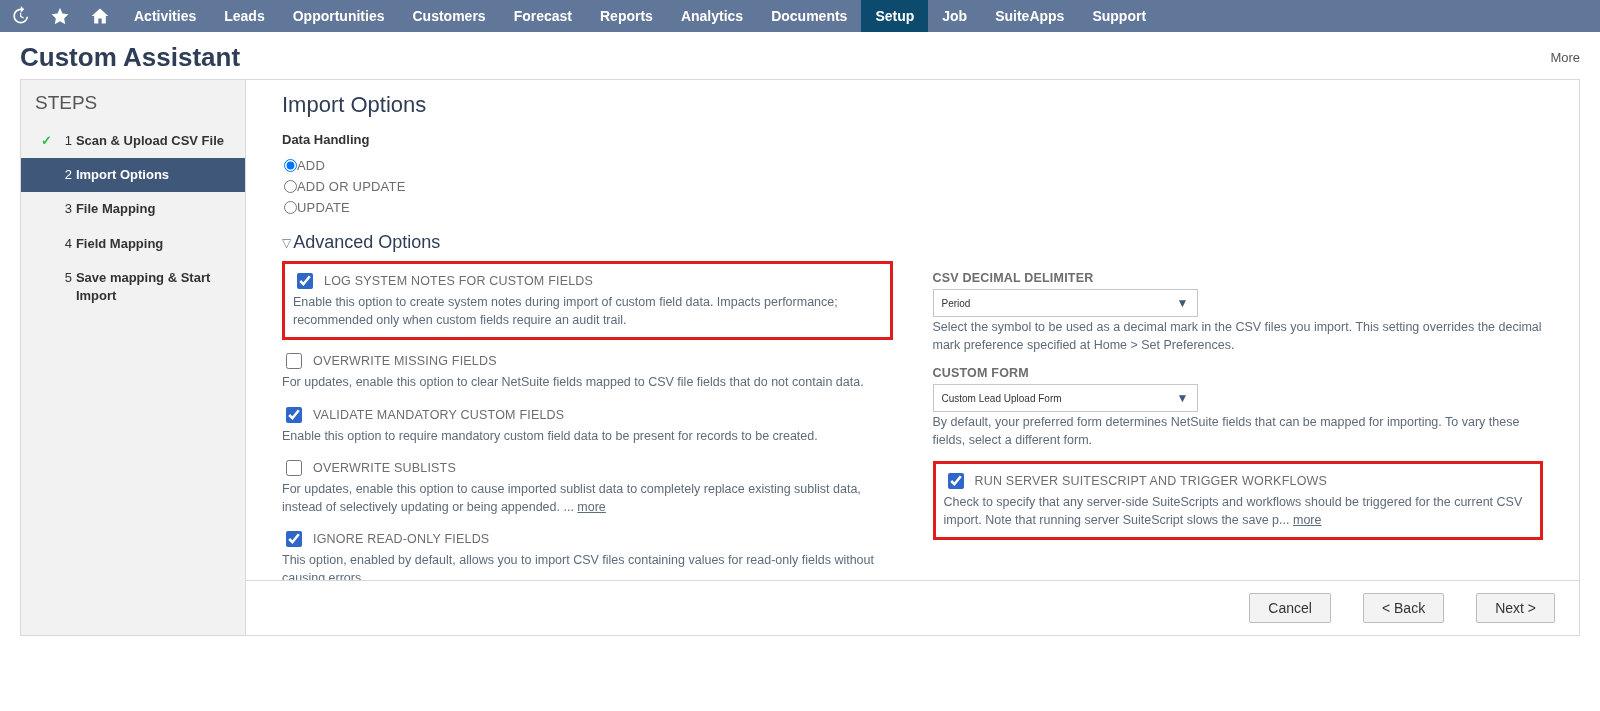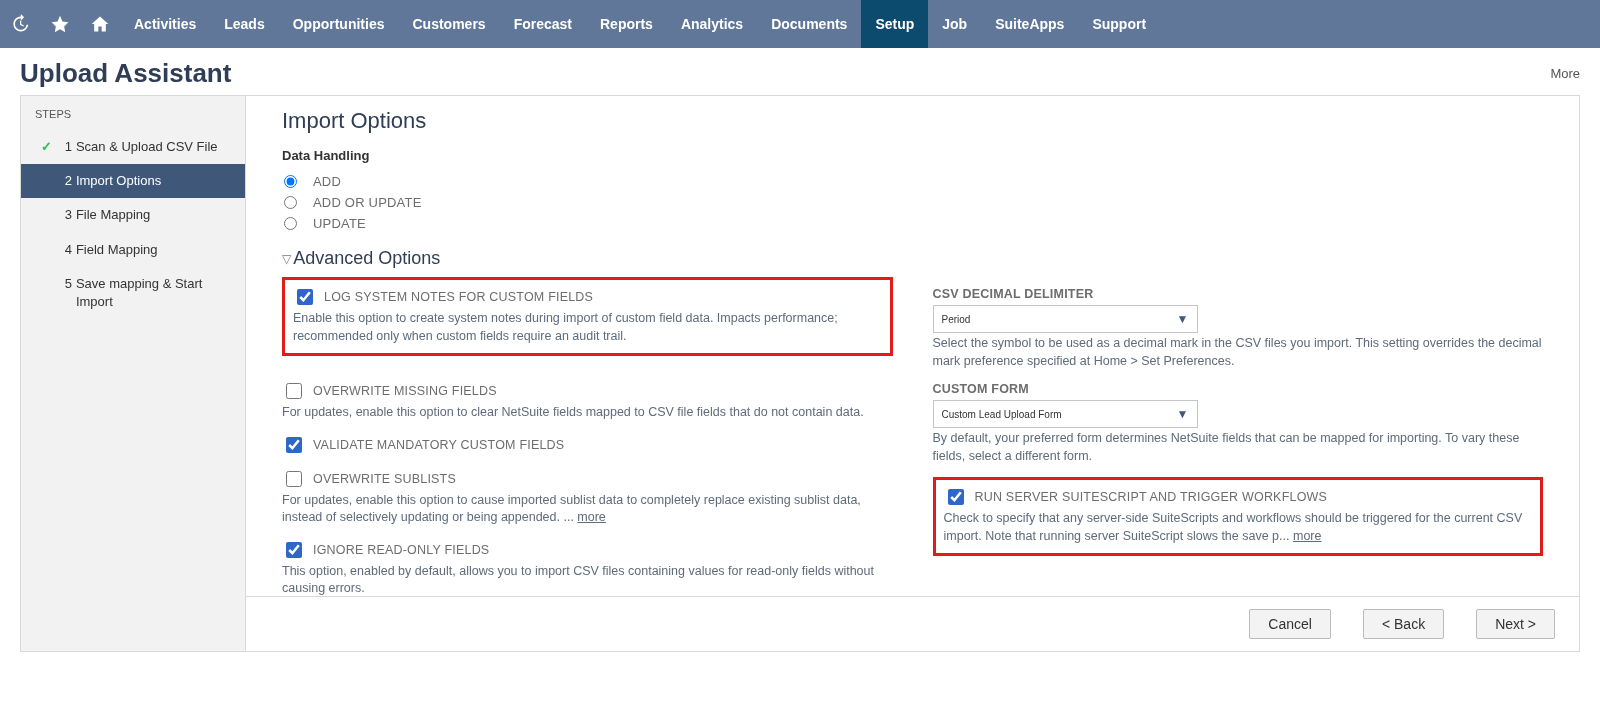--- a/index.html
+++ b/index.html
@@ -6,7 +6,7 @@
   body { margin: 0; font-family: Arial, Helvetica, sans-serif; font-size: 13px; color: #333; background: #fff; }
 
   
-  .topnav { display: flex; align-items: center; background: #607799; color: #fff; height: 48px; }
+  .topnav { display: flex; align-items: center; background: #607799; color: #fff; height: 32px; }
   .topnav .icon-btn { width: 40px; height: 40px; display: flex; align-items: center; justify-content: center; cursor: pointer; }
   .topnav .icon-btn svg { fill: #fff; }
   .topnav .menu { display: flex; height: 100%; }

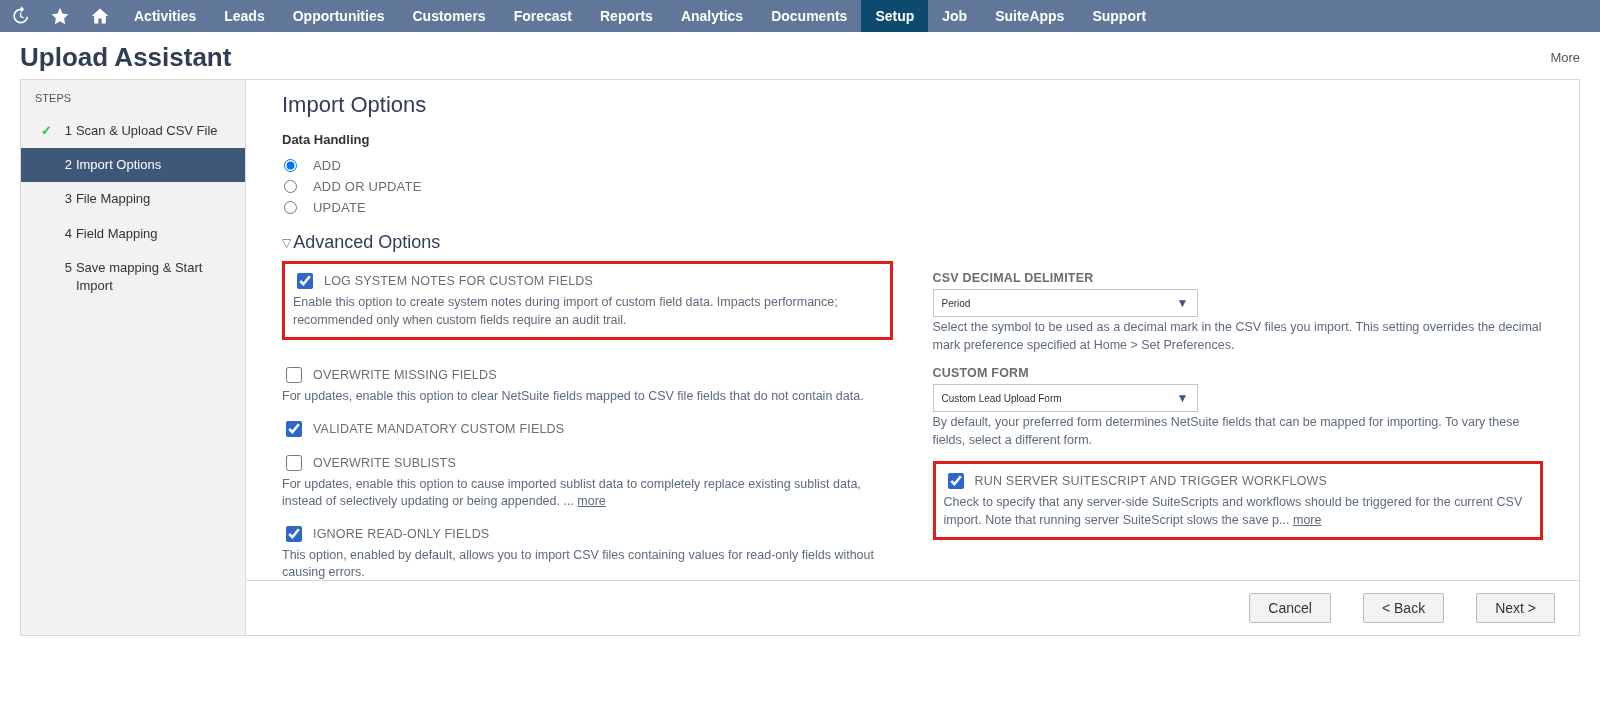--- a/index.html
+++ b/index.html
@@ -102,7 +102,7 @@
 </div>
 
 <div class="page-header">
-  <h1>Upload Assistant</h1>
+  <h1>Custom Assistant</h1>
   <span class="more-link">More</span>
 </div>
 

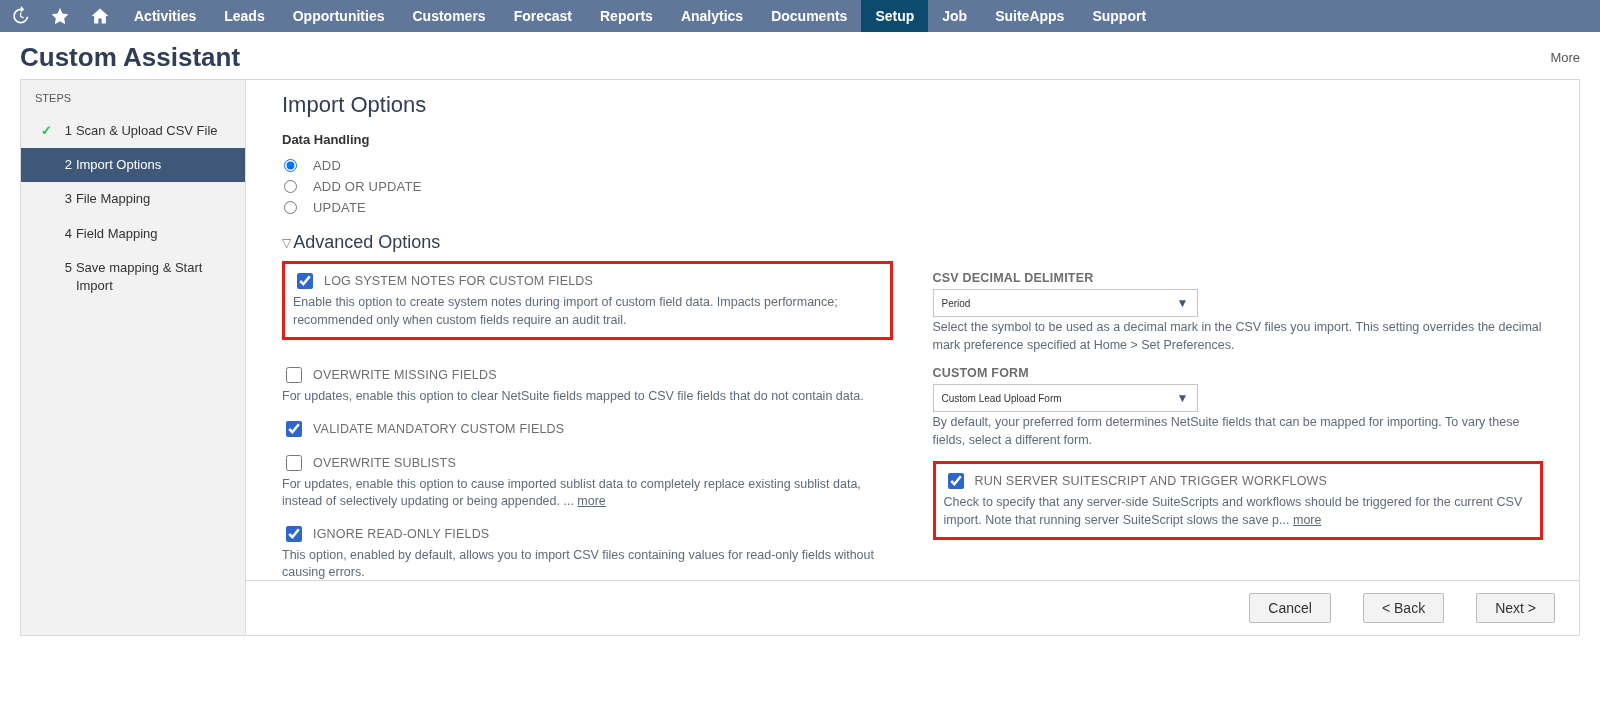--- a/index.html
+++ b/index.html
@@ -21,7 +21,7 @@
 
   
   .sidebar { width: 225px; background: #f2f2f2; border-right: 1px solid #d9d9d9; padding: 12px 0 20px 0; }
-  .sidebar .steps-title { padding: 0 14px 10px 14px; color: #555; font-size: 11px; }
+  .sidebar .steps-title { padding: 0 14px 10px 14px; color: #555; font-size: 19px; }
   .sidebar .step { display:flex; align-items:flex-start; padding: 8px 14px 8px 20px; color: #333; line-height: 1.4; cursor: pointer; }
   .sidebar .step .num { width: 14px; text-align:right; margin-right: 4px; color:#333; }
   .sidebar .step .chk { color: #2abf4e; font-weight:700; margin-right:6px; }

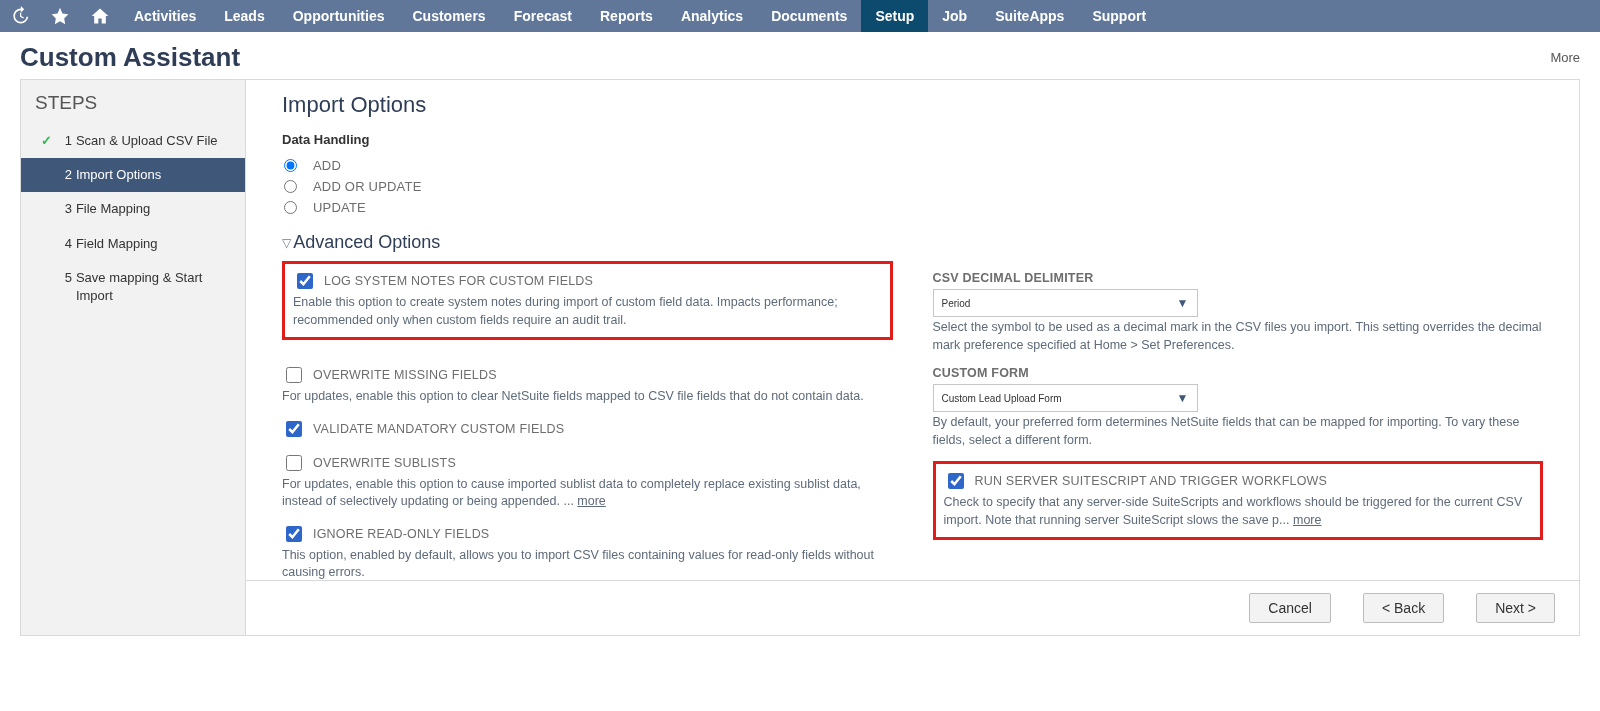--- a/index.html
+++ b/index.html
@@ -27,7 +27,7 @@
   .sidebar .step .chk { color: #2abf4e; font-weight:700; margin-right:6px; }
   .sidebar .step.active { background: #3f5779; color: #fff; }
   .sidebar .step.active .num { color:#fff; }
-  .sidebar .step .label { flex:1; }
+  .sidebar .step .label { flex:1;font-weight:bold; }
 
   
   .content-wrap { flex:1; display:flex; flex-direction:column; }

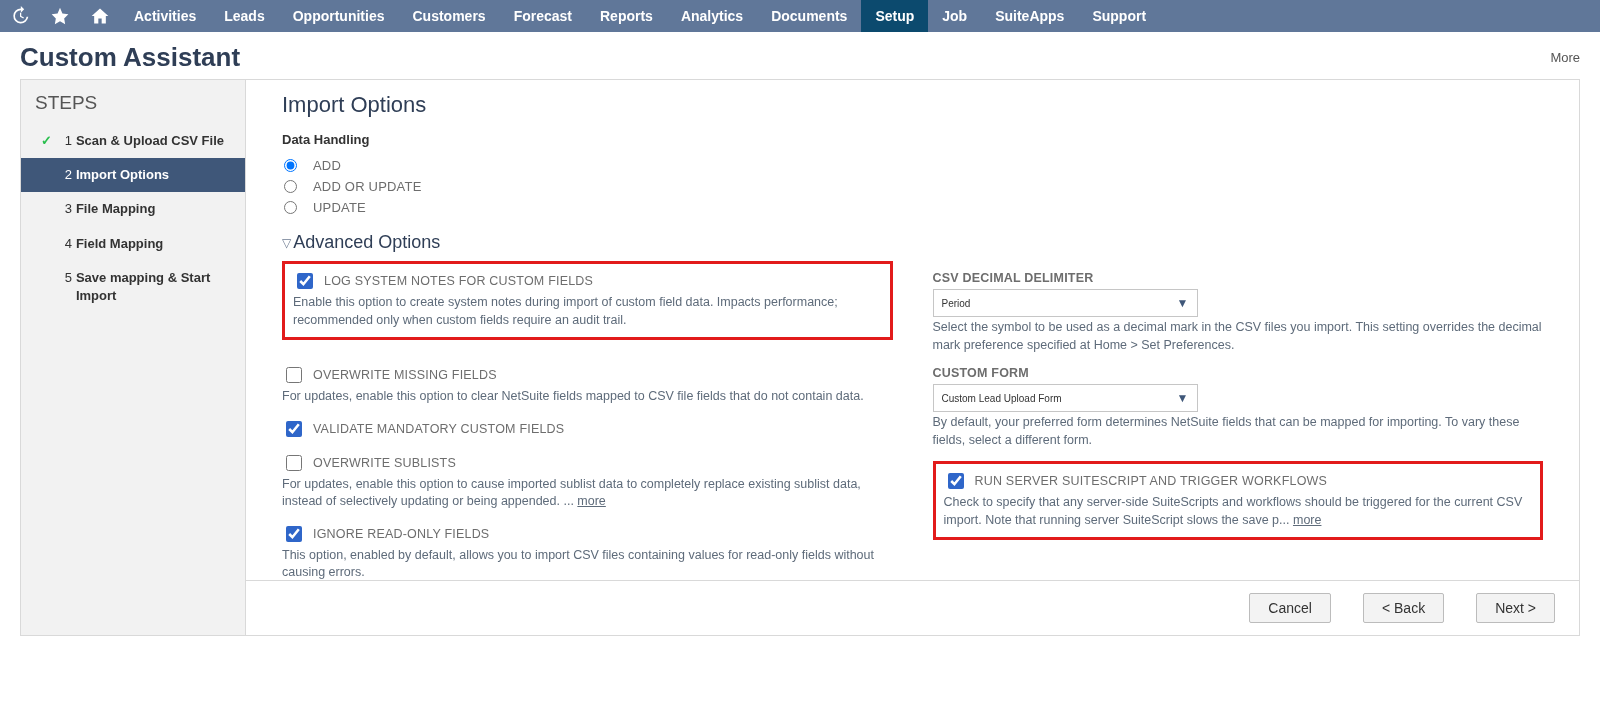--- a/index.html
+++ b/index.html
@@ -35,7 +35,7 @@
   .content { padding: 12px 36px 20px 36px; height: 500px; overflow-y: auto; }
   .content-title { color:#2f3e56; font-size:22px; font-weight:400; margin: 0 0 14px 0; }
   .section-label { font-weight:700; color:#333; margin-bottom:8px; }
-  .radio-row { display:flex; gap:16px; padding:3px 0 3px 2px; color:#6d6d6d; font-size:13px; }
+  .radio-row { display:flex; gap:0; padding:3px 0 3px 2px; color:#6d6d6d; font-size:13px; }
   .radio-row input[type=radio] { margin:0; }
   .radio-row span { letter-spacing:.2px; }
 

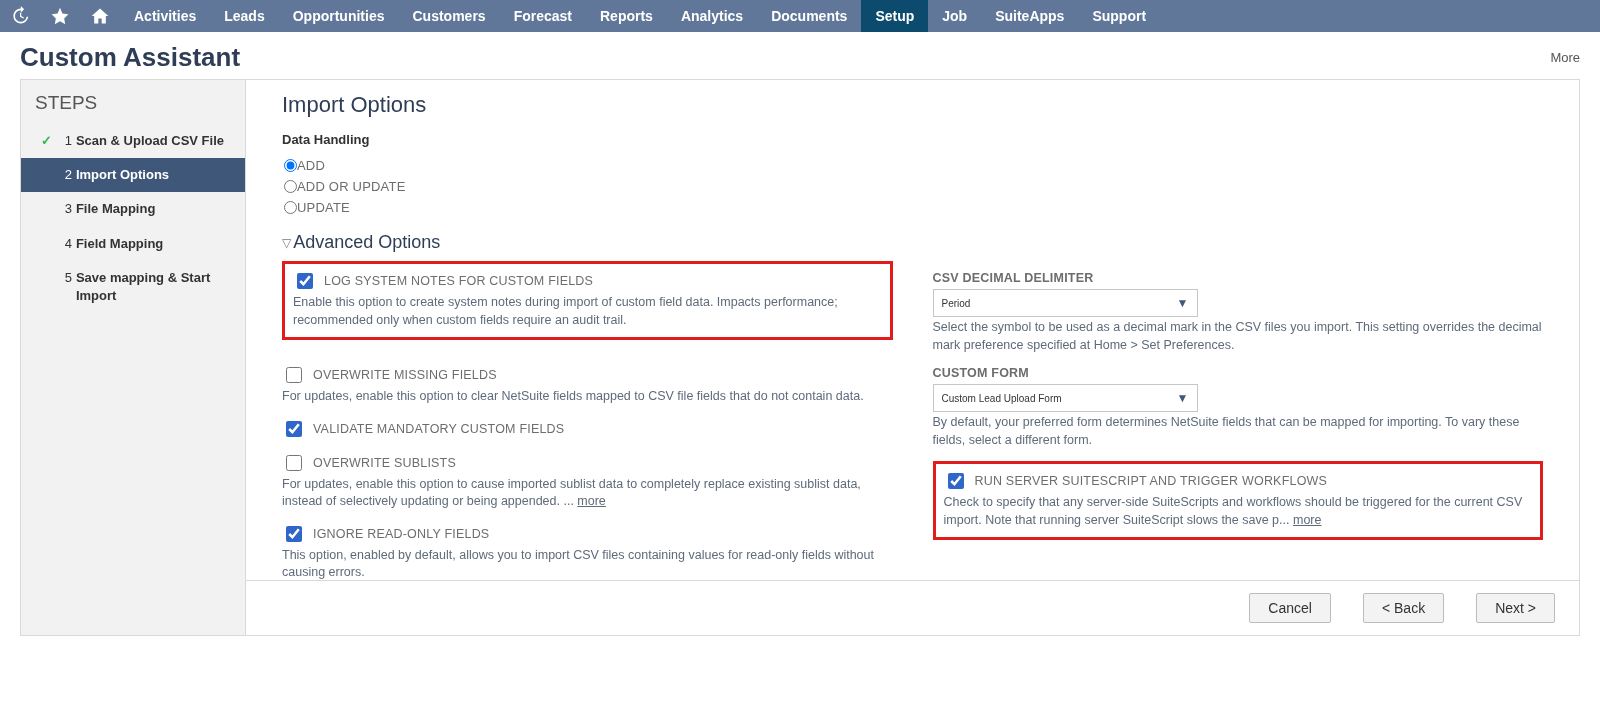--- a/index.html
+++ b/index.html
@@ -52,7 +52,7 @@
   .field .help a.more { text-decoration: underline; color:#5e6b7a; cursor:pointer; }
   .field input[type=checkbox] { width:16px; height:16px; accent-color:#2f66c9; }
 
-  .box-highlight { border: 3px solid #e21b1b; padding: 6px 8px 8px 8px; margin: 4px 0 24px 0; }
+  .box-highlight { border: 3px solid #e21b1b; padding: 6px 8px 8px 8px; margin: 4px 0 10px 0; }
 
   .dropdown-label { color:#6d6d6d; font-size:12.5px; margin-bottom:4px; letter-spacing:.2px;font-weight:bold; }
   .dropdown { border:1px solid #c6c6c6; background:#fff; height:28px; display:flex; align-items:center; justify-content:space-between; padding:0 8px; width:265px; cursor:pointer; position:relative; }

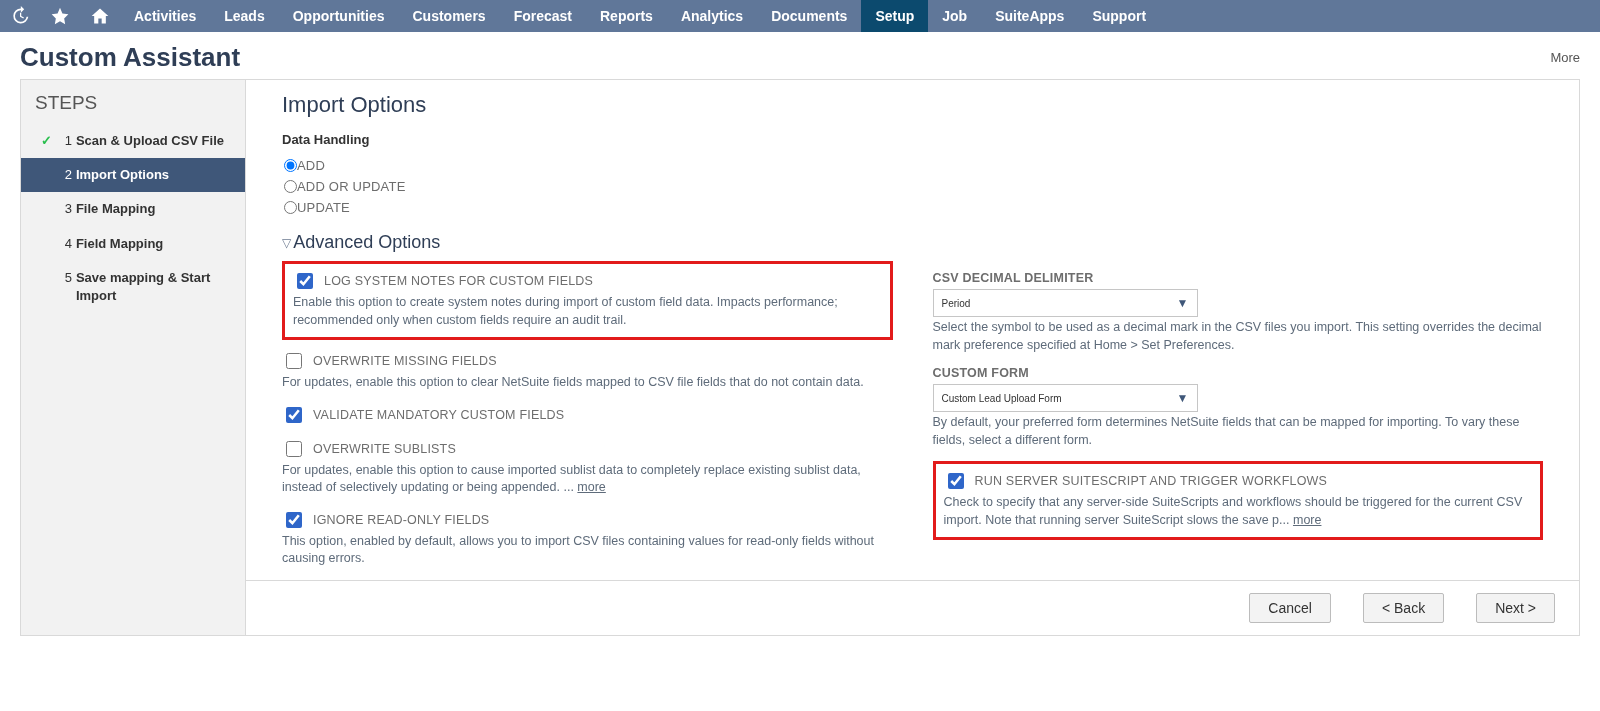--- a/index.html
+++ b/index.html
@@ -192,6 +192,7 @@
                 <input type="checkbox" id="cb3" checked="" style="">
                 <label for="cb3">VALIDATE MANDATORY CUSTOM FIELDS</label>
               </div>
+              <div class="help">Enable this option to require mandatory custom field data to be present for records to be created.</div>
             </div>
 
             <div class="field">

